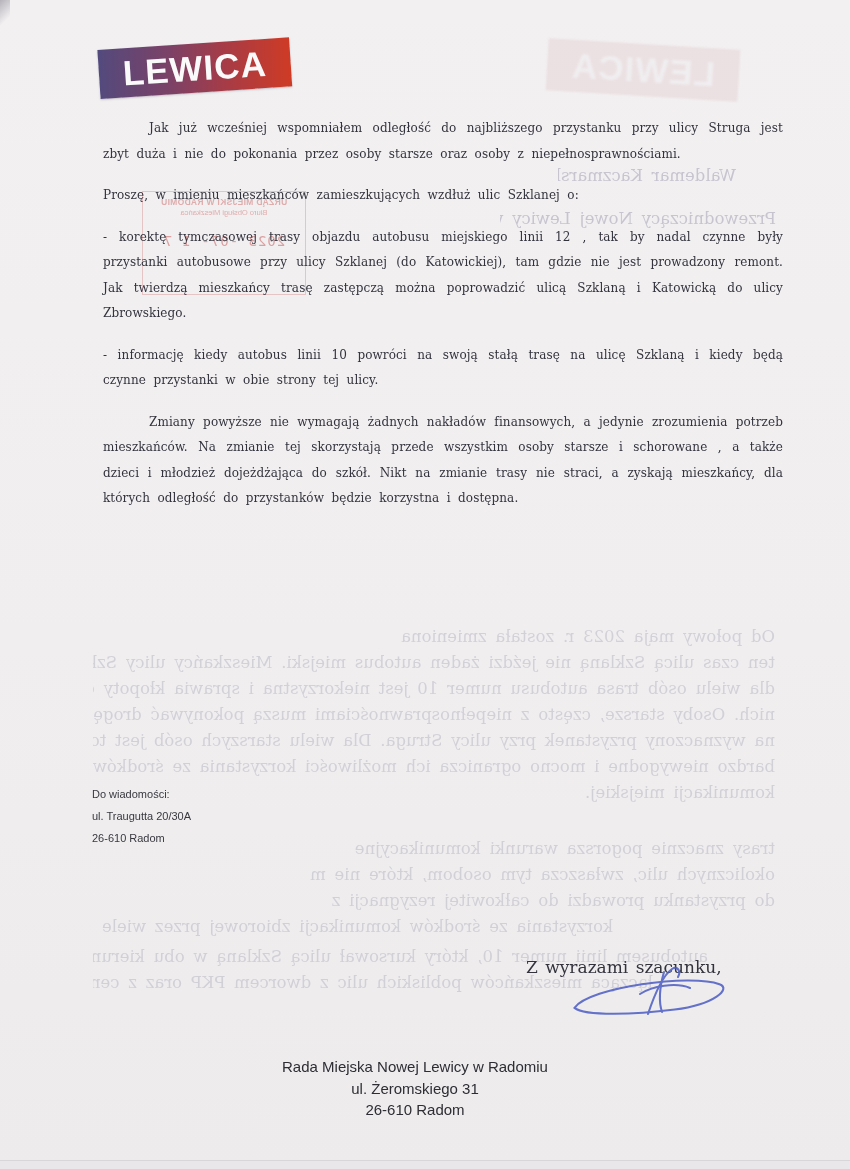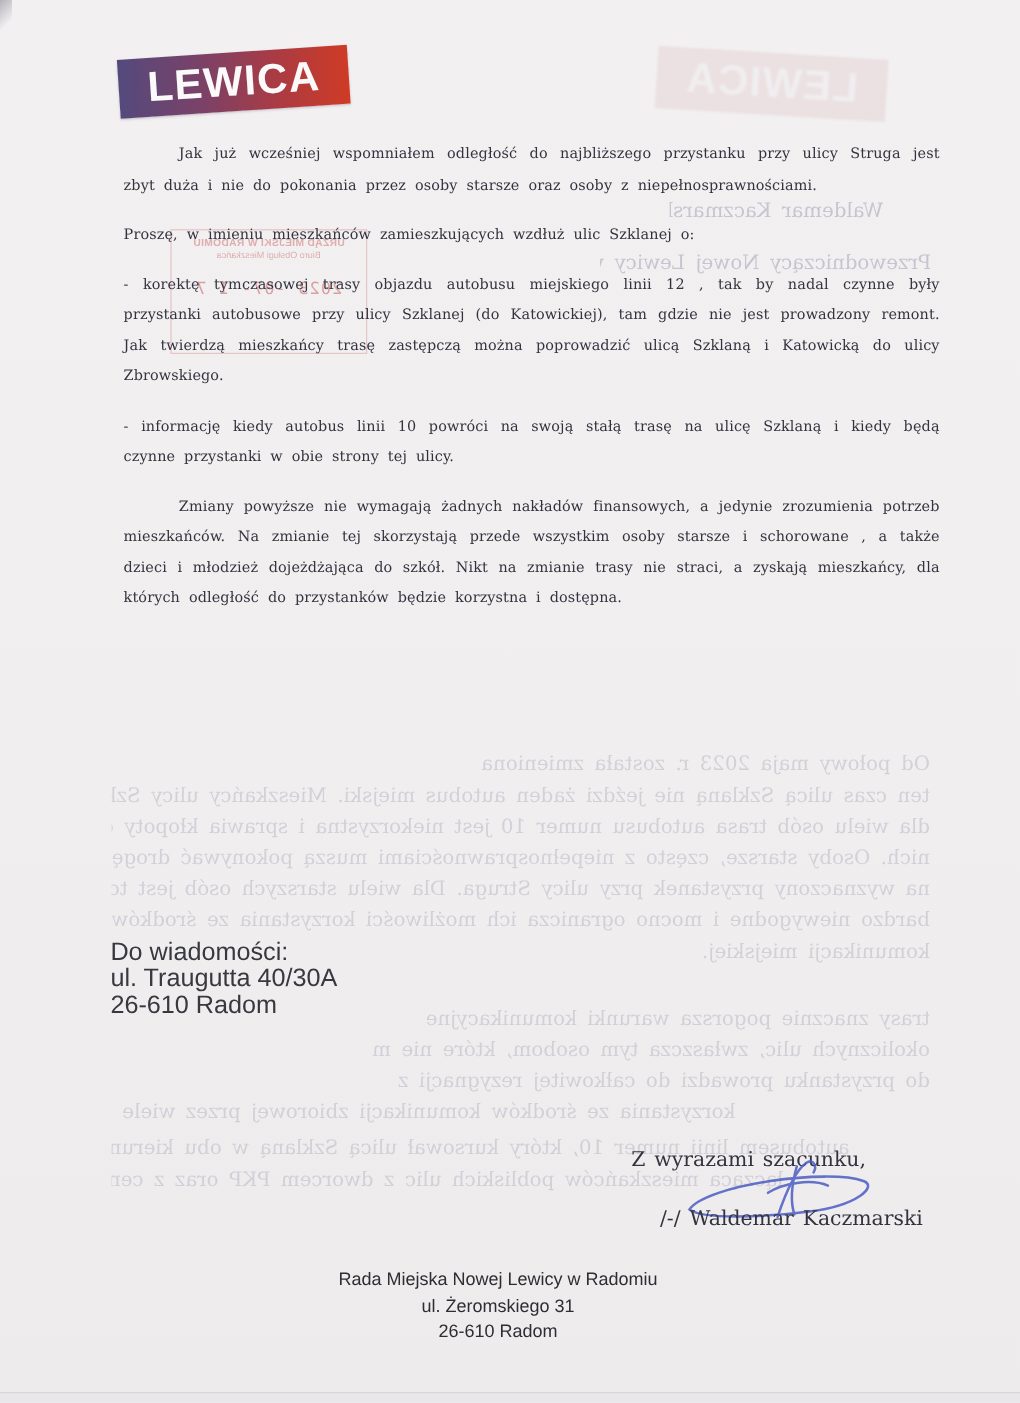--- a/index.html
+++ b/index.html
@@ -56,7 +56,7 @@
   
   .cc-block{
     position:absolute;left:92px;top:783px;
-    font-family:"Liberation Sans",sans-serif;font-size:21px;
+    font-family:"Liberation Sans",sans-serif;font-size:11px;
     line-height:22px;color:#38383f;
   }
   

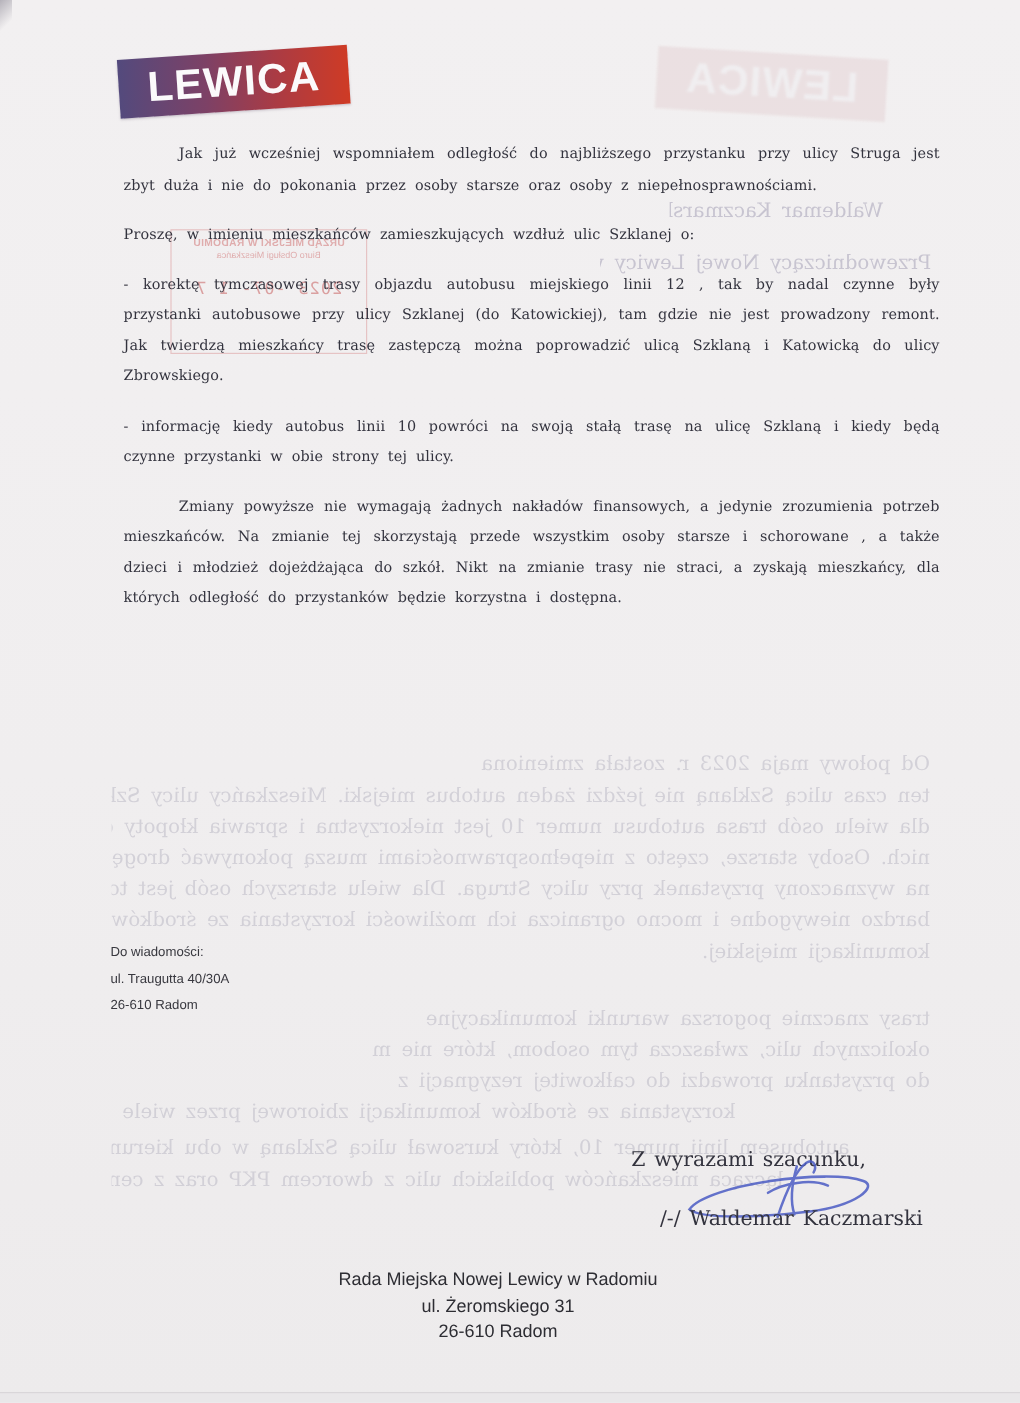--- a/index.html
+++ b/index.html
@@ -136,7 +136,7 @@
 
   <div class="cc-block">
     <div>Do  wiadomości:</div>
-    <div>ul. Traugutta 40/30A</div>
+    <div>ul. Traugutta 20/30A</div>
     <div>26-610 Radom</div>
   </div>
 

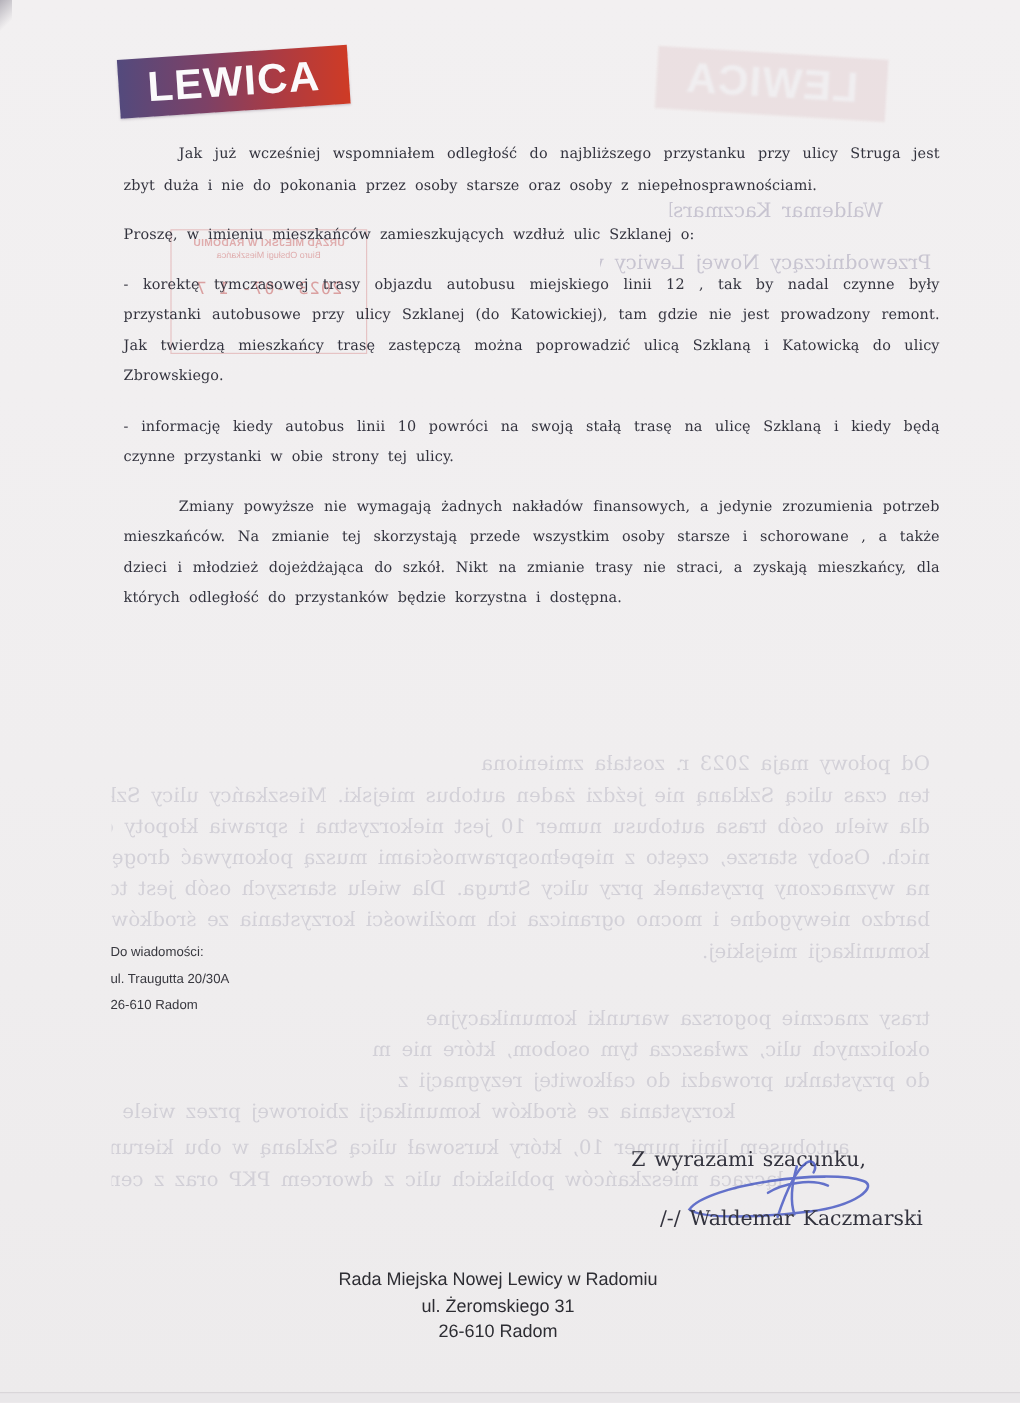--- a/index.html
+++ b/index.html
@@ -151,7 +151,6 @@
     </g>
   </svg>
 
-  <div class="signed-name">/-/ Waldemar Kaczmarski</div>
 
   <div class="footer">
     <div>Rada Miejska Nowej Lewicy w Radomiu</div>

